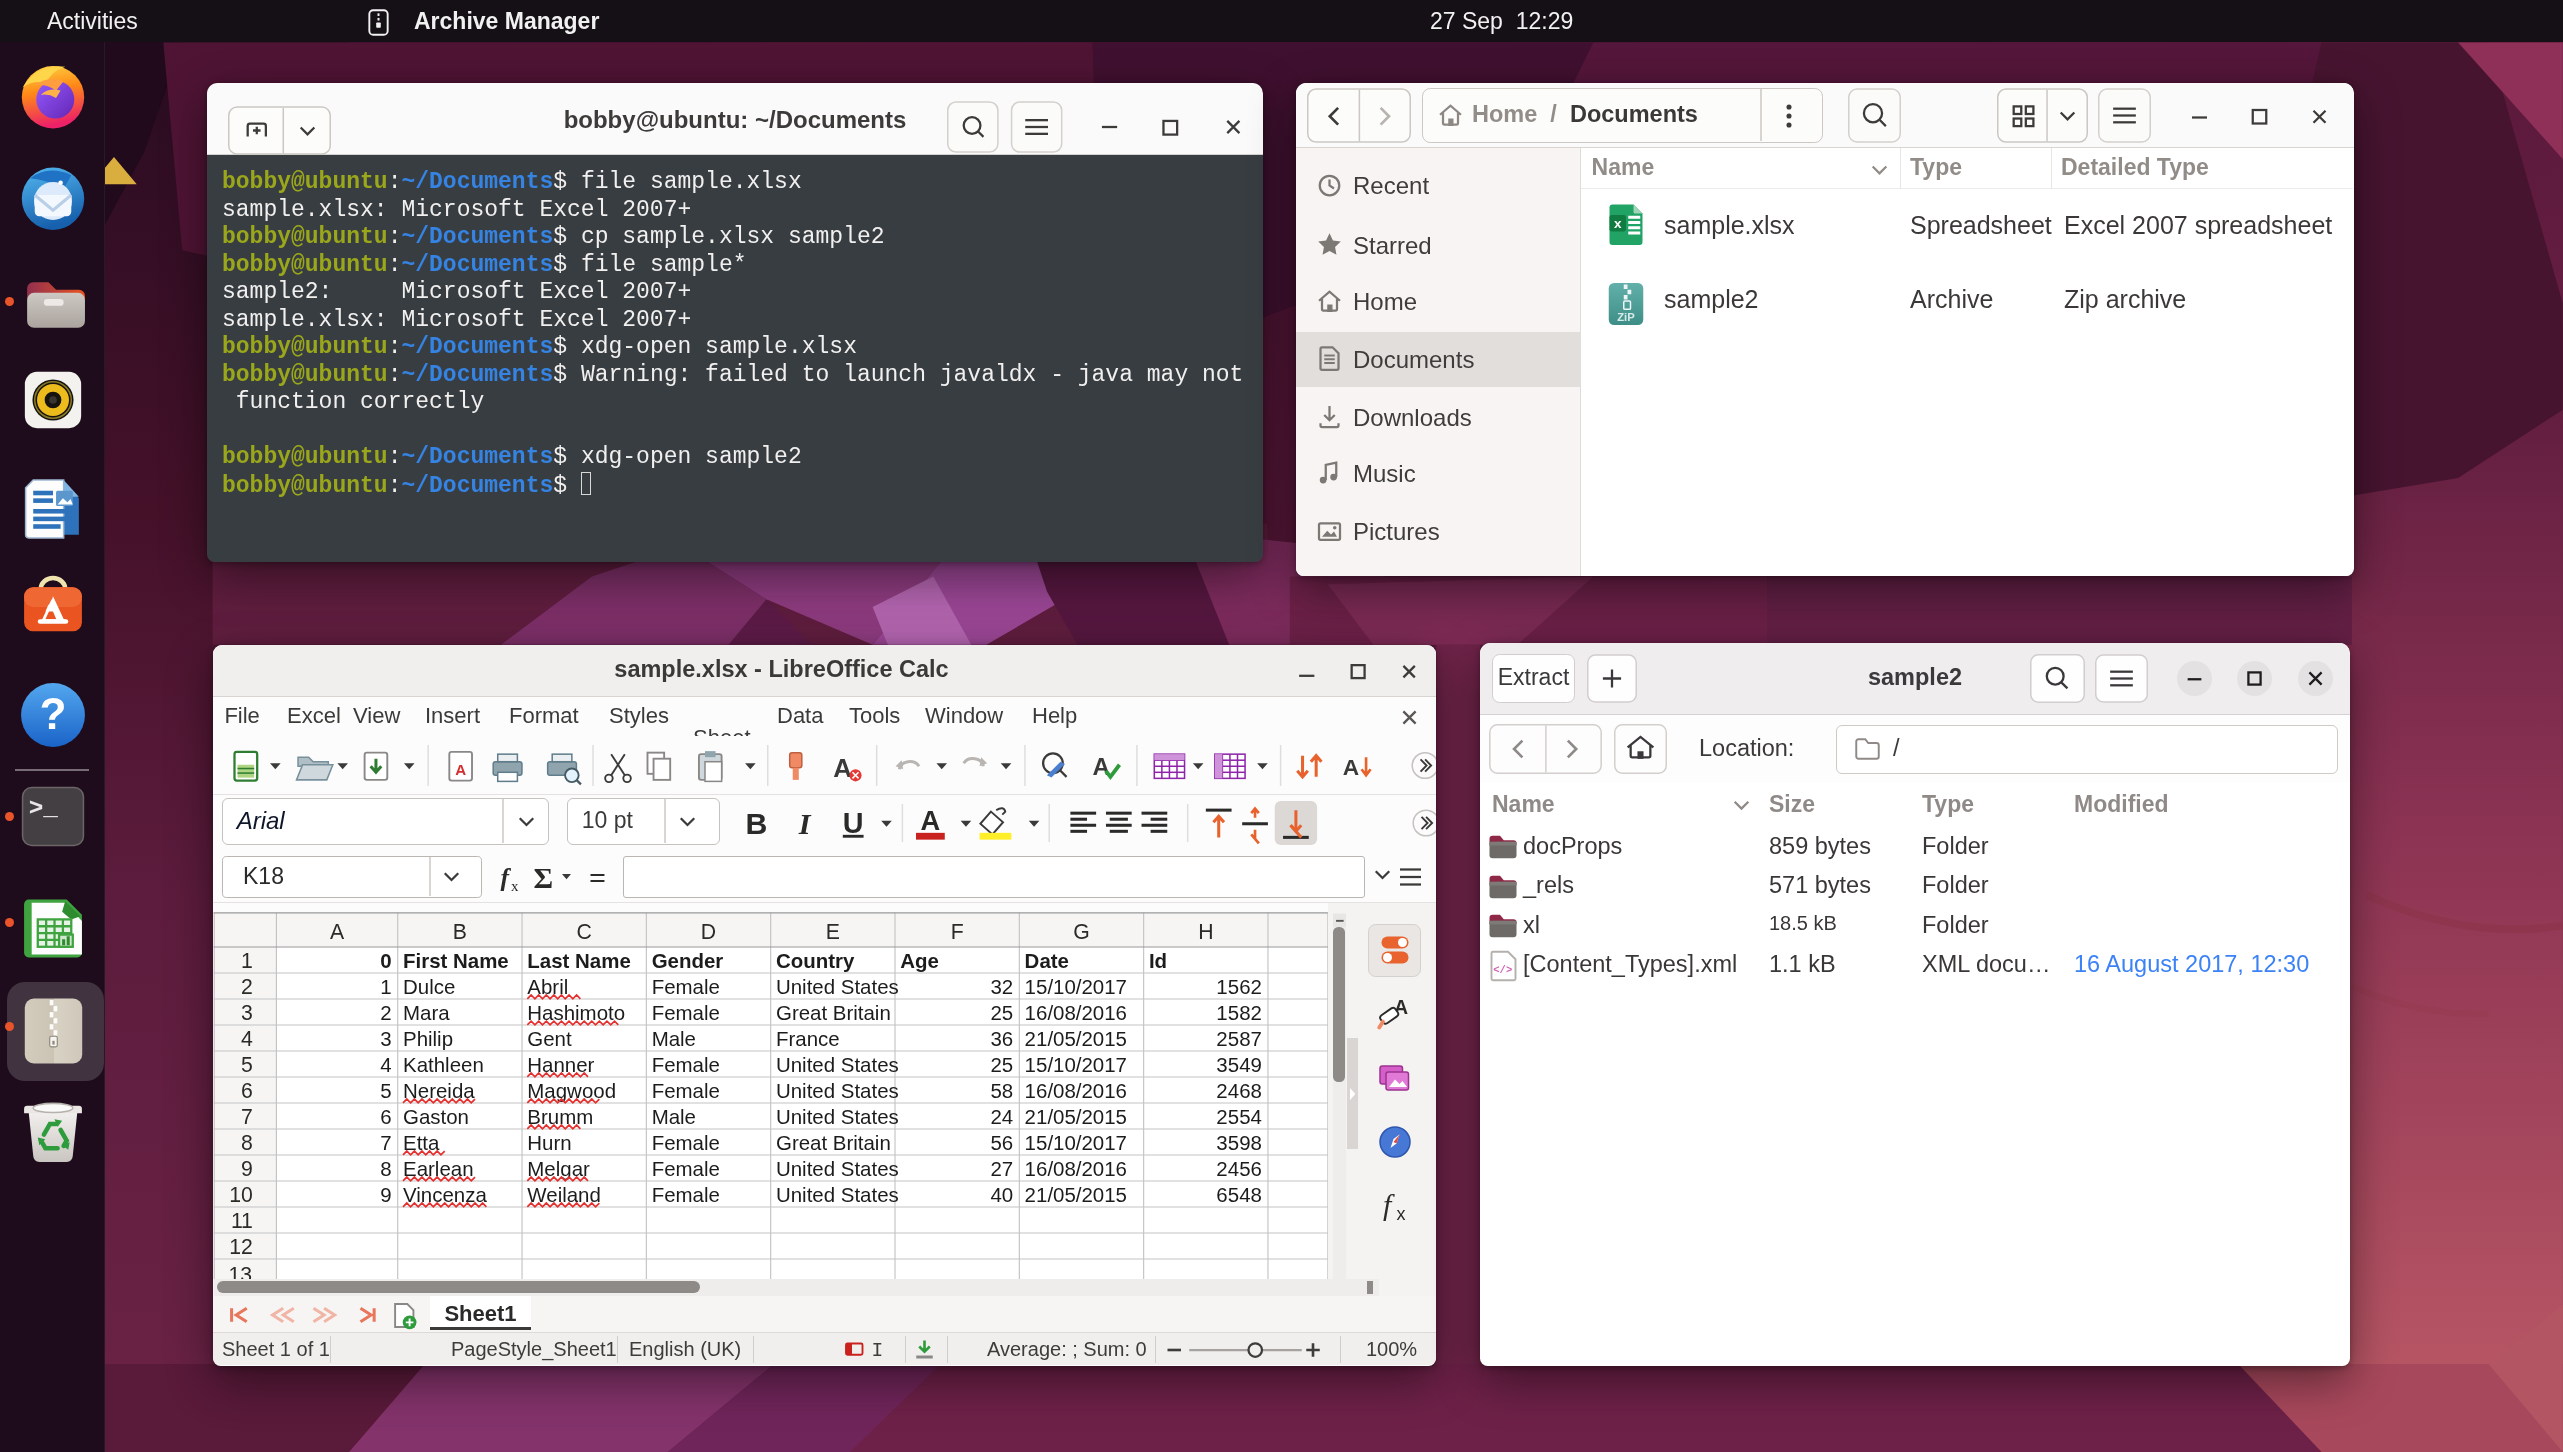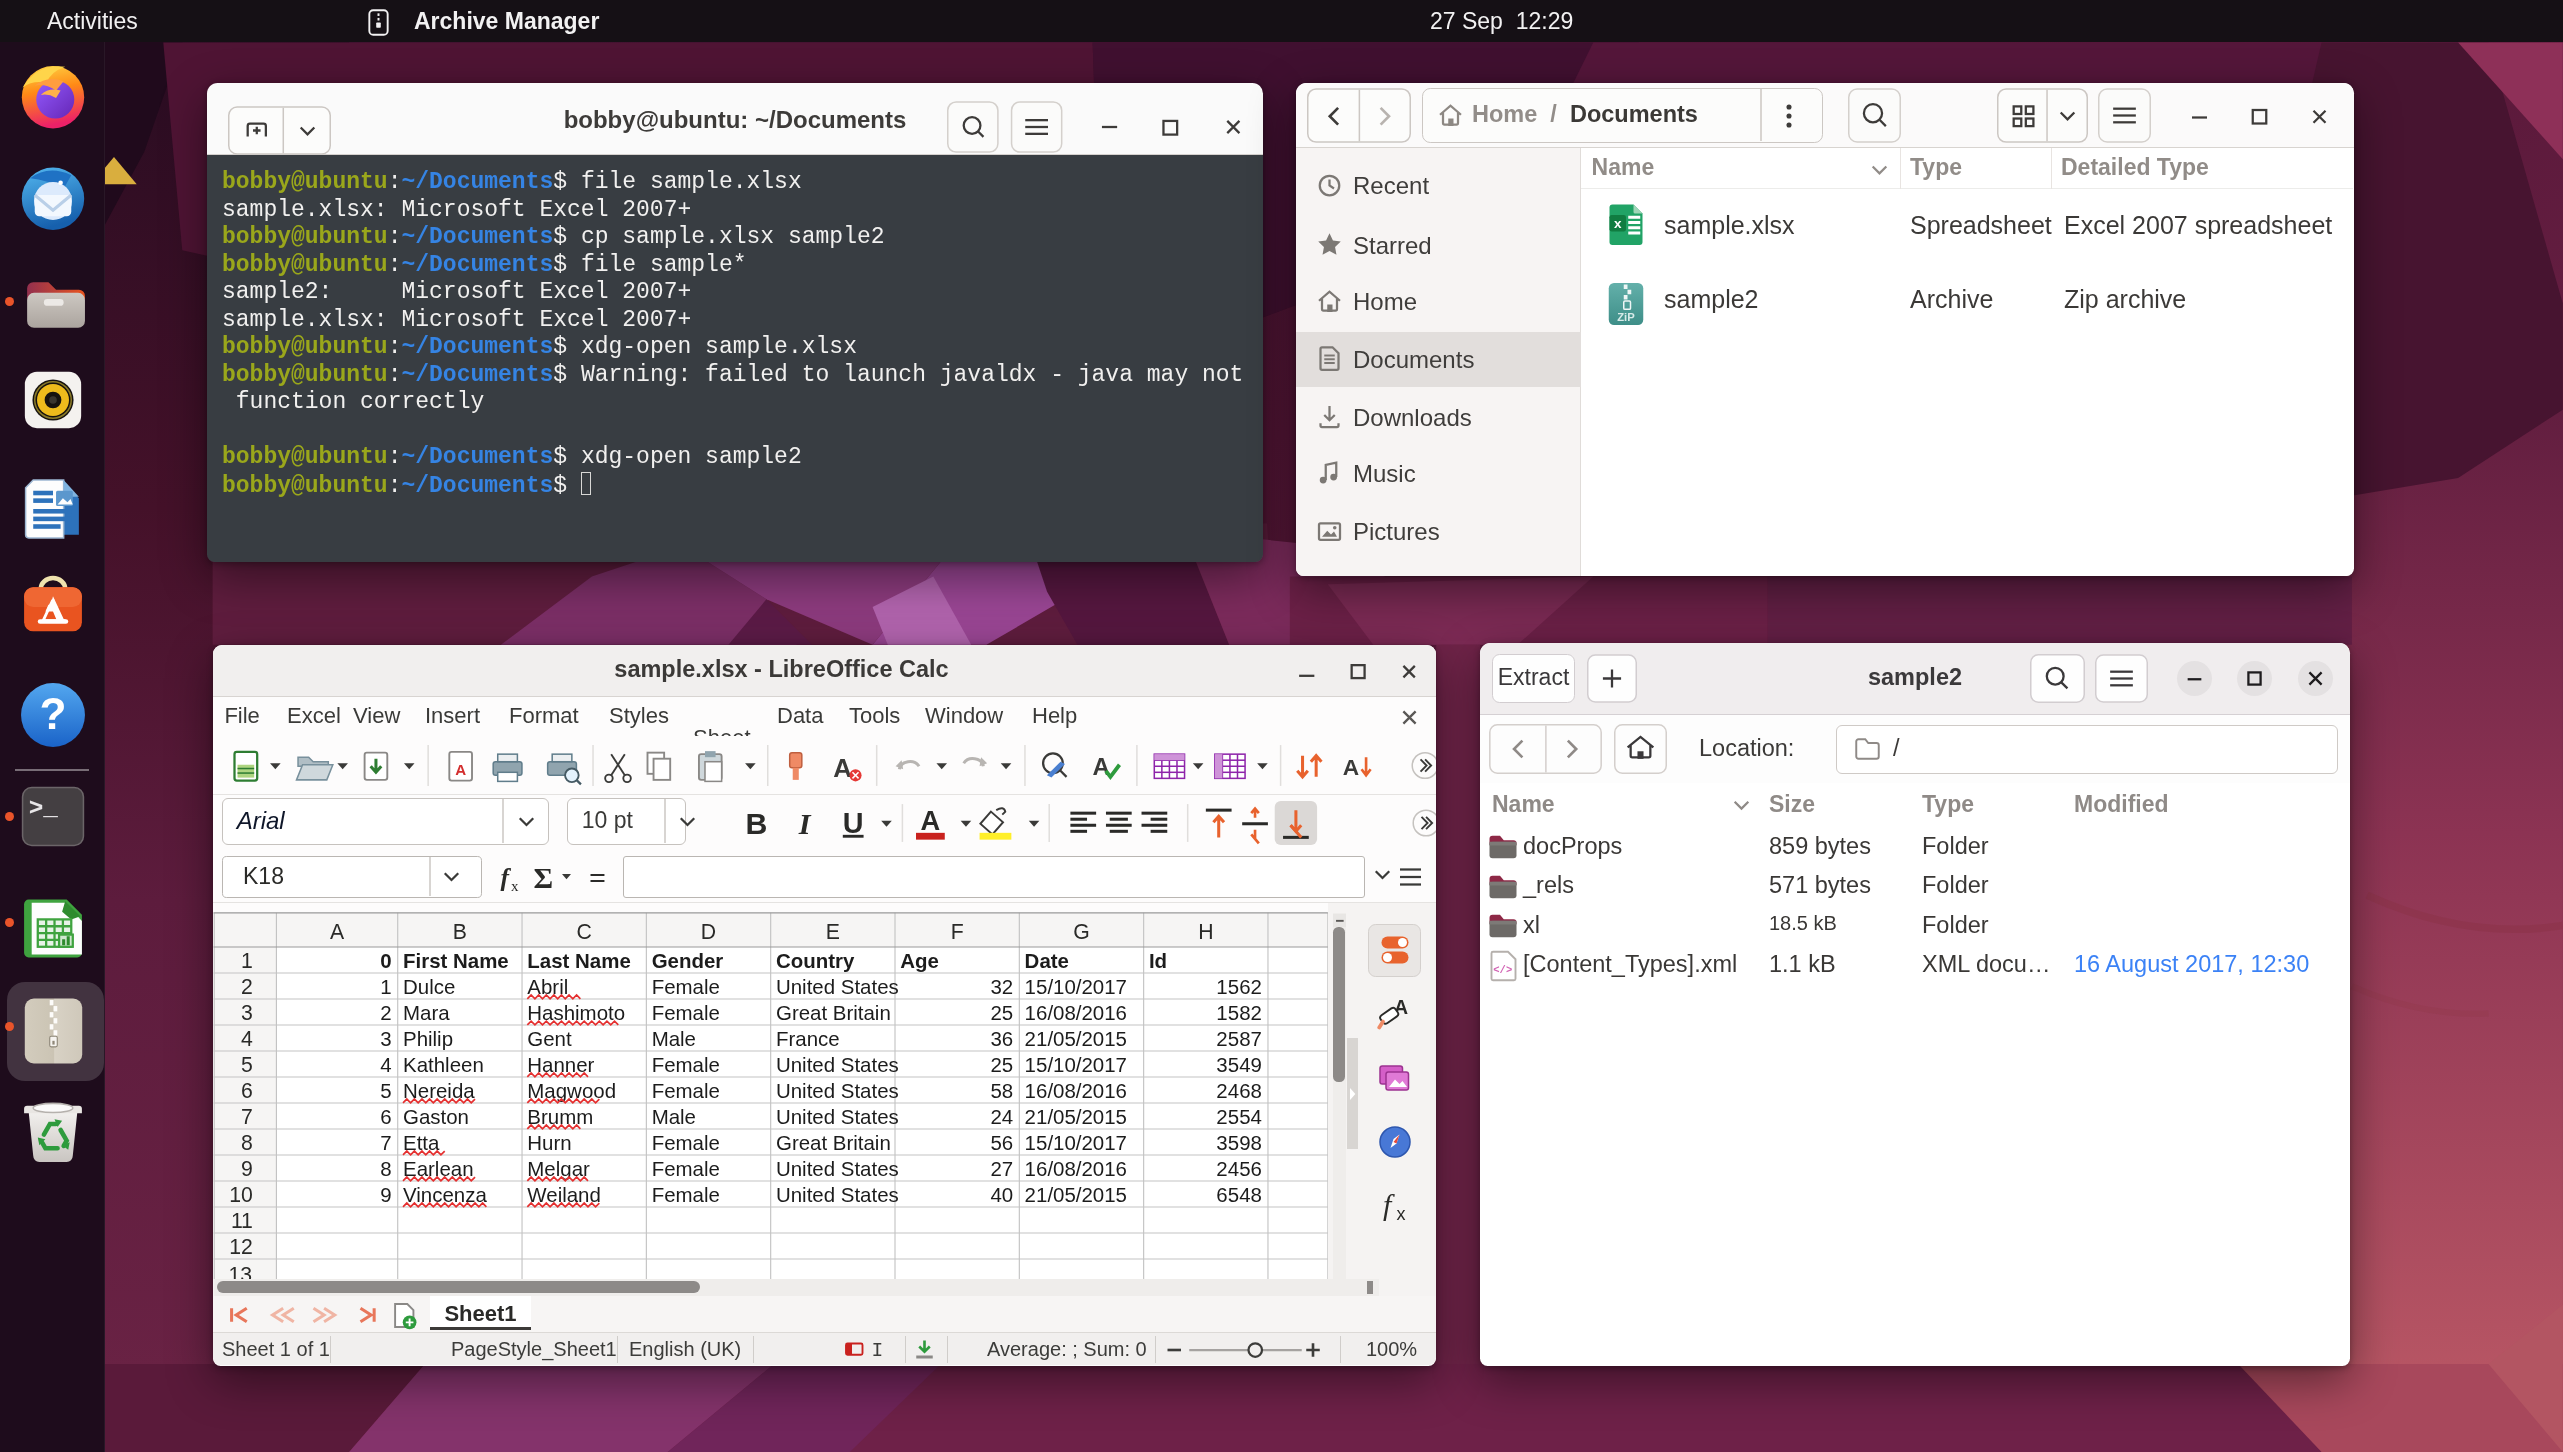--- a/index.html
+++ b/index.html
@@ -545,7 +545,7 @@
             <path d="M9,7 l9,9 9,-9" fill="none" stroke="#3a3a38" stroke-width="3"></path>
           </svg>
         </div>
-<div class="abs" style="left:354px;top:3px;width:119px;height:47px;background:#fff;border:1.5px solid #c6c2be;border-radius:6px;text-align:center;">
+<div class="abs" style="left:354px;top:3px;width:153px;height:47px;background:#fff;border:1.5px solid #c6c2be;border-radius:6px;text-align:center;">
           <div class="abs" style="left:13.7px;top:8.3px;font-size:23px;color:#3a3a38;">10 pt</div>
           <div class="abs" style="left:96px;top:0;width:1.5px;height:44px;background:#d8d5d2;"></div>
           <svg class="abs" style="left:106px;top:13.7px" width="27" height="18" viewBox="0 0 36 24">

